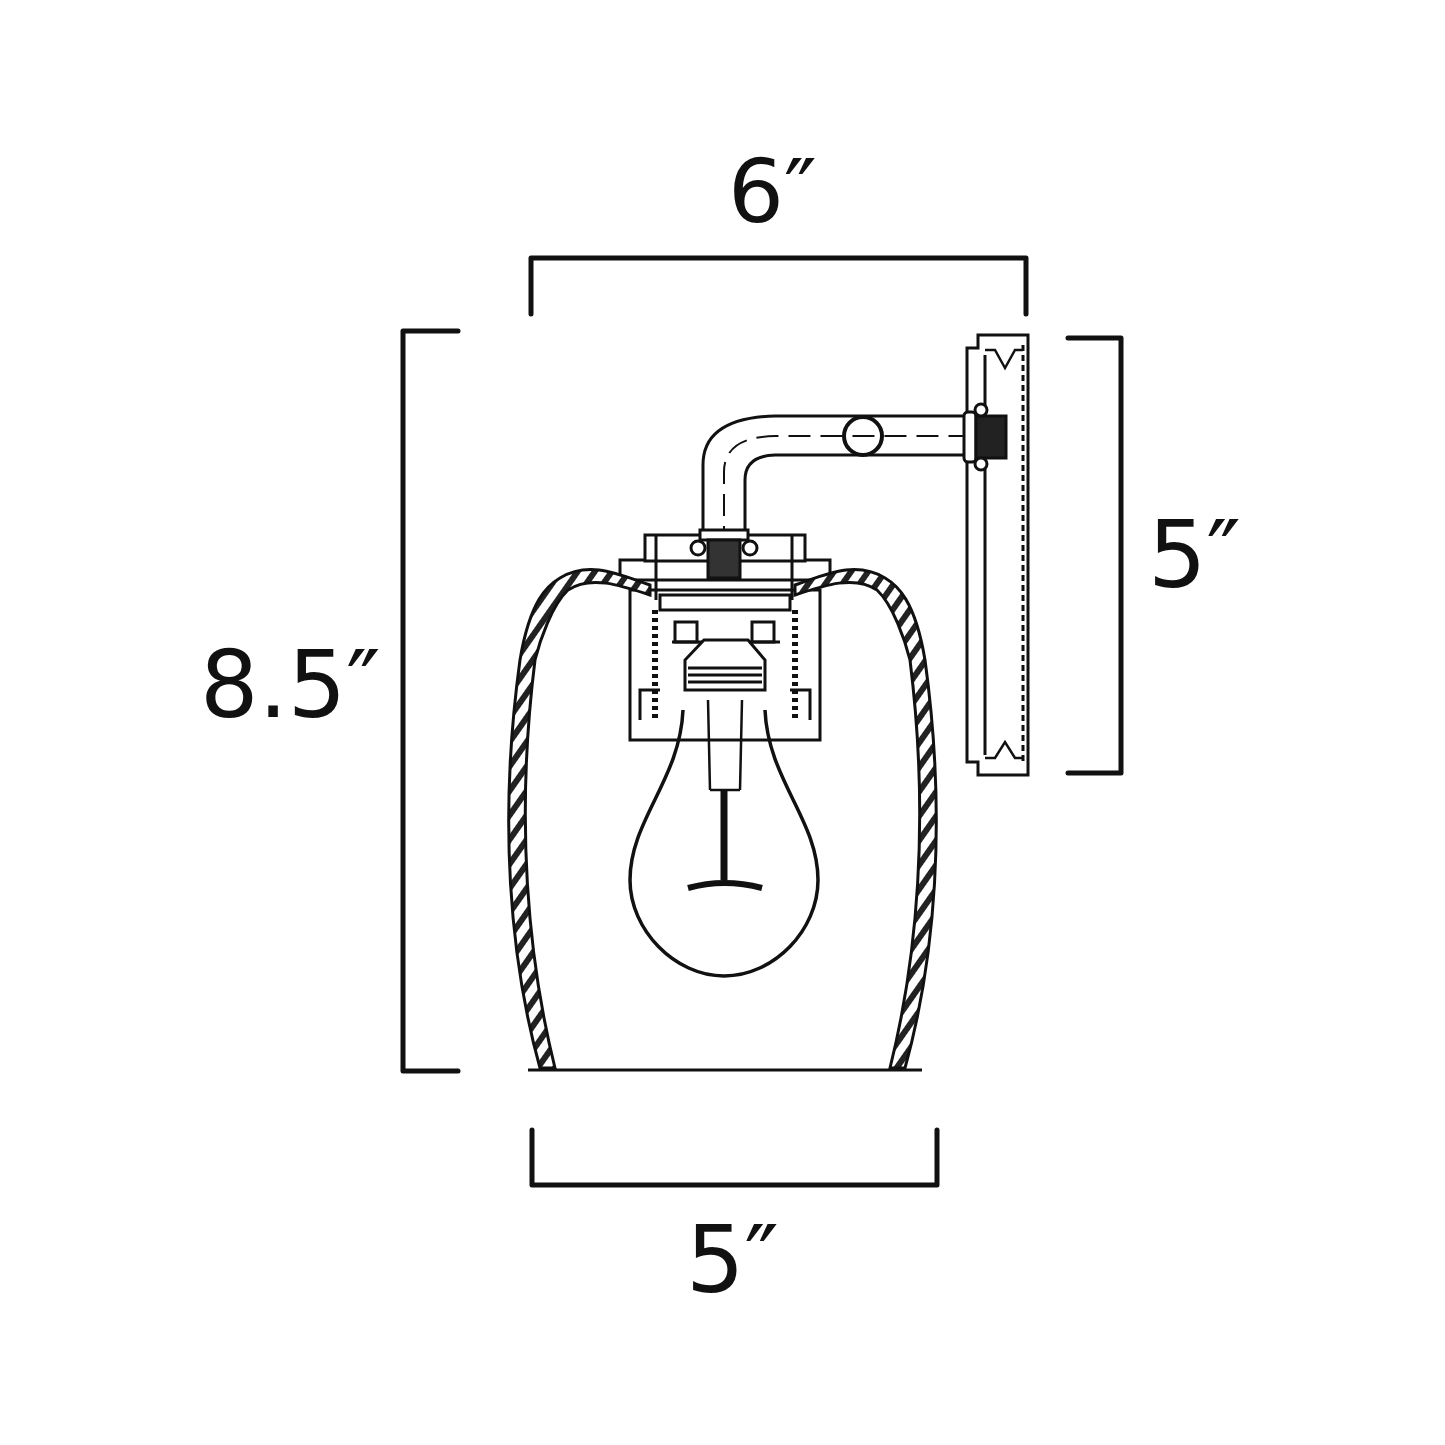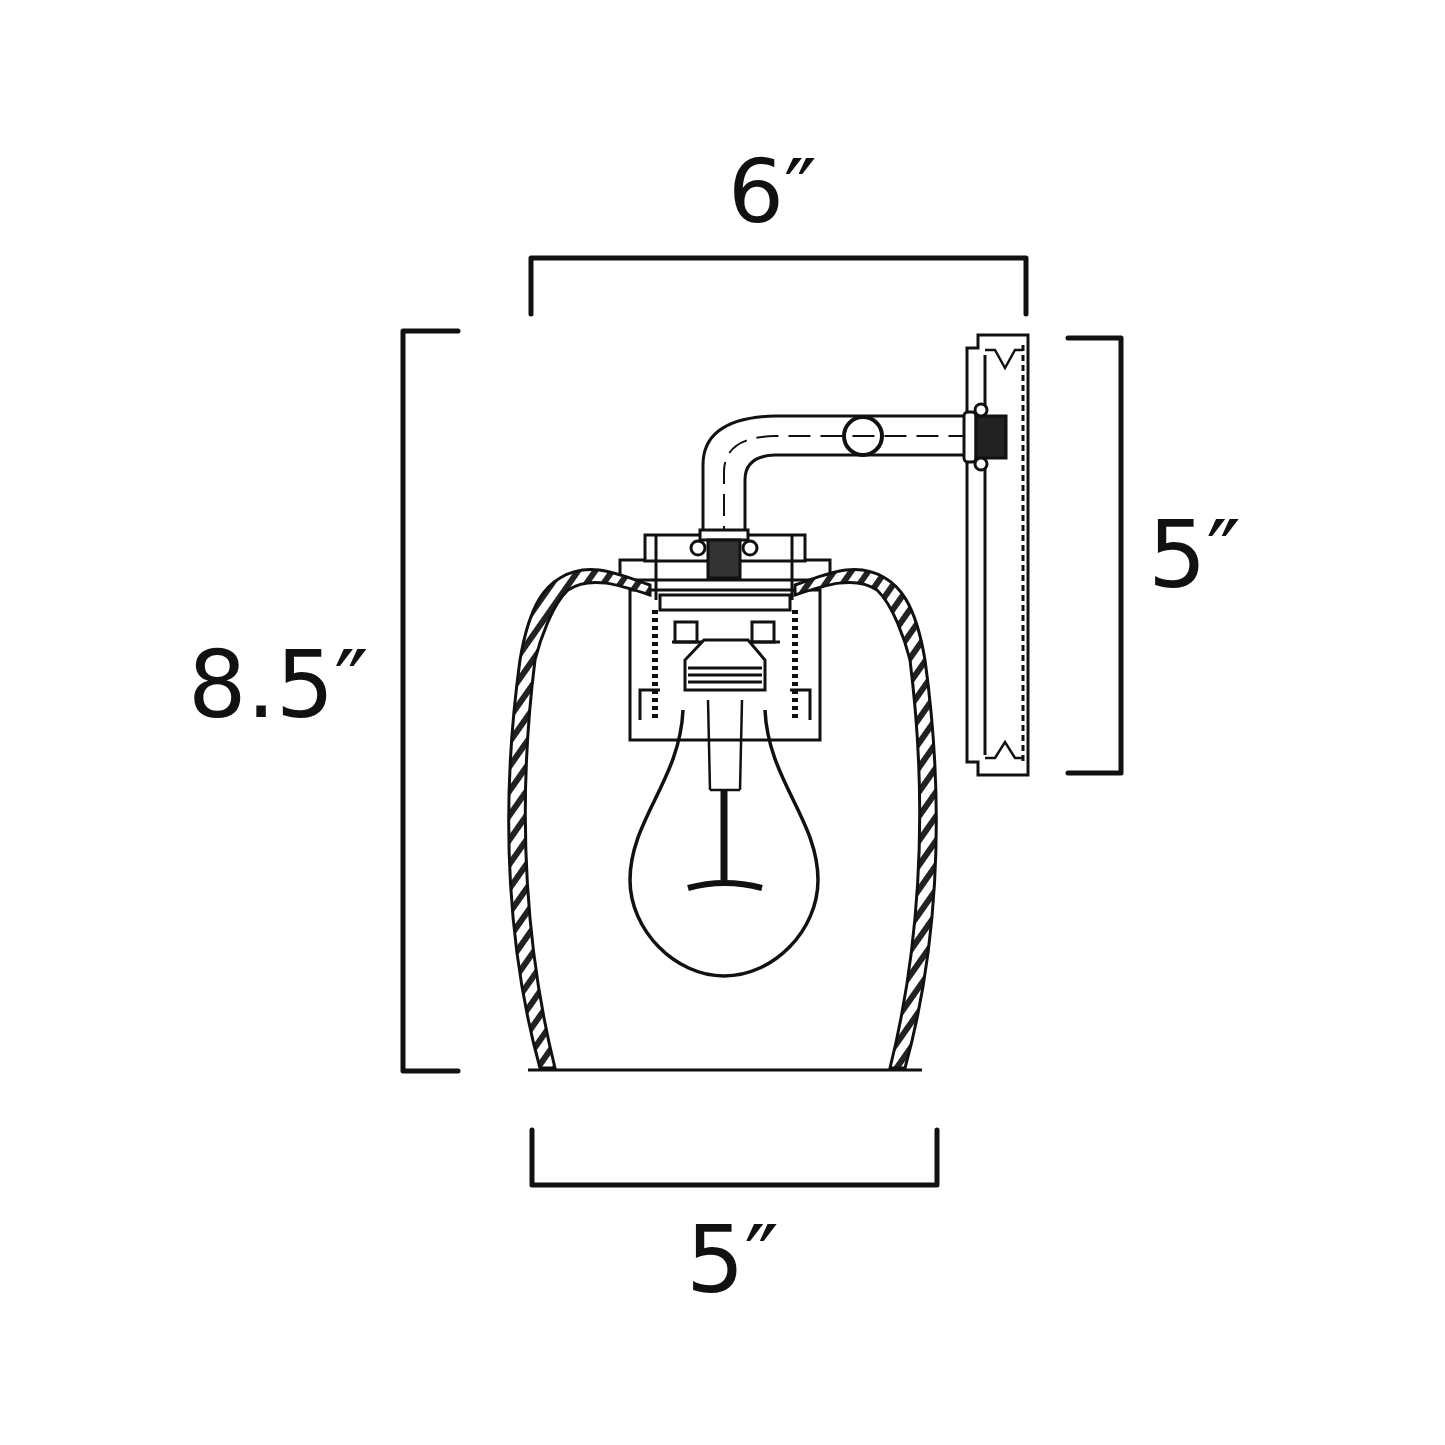--- a/index.html
+++ b/index.html
@@ -14,7 +14,7 @@
     white-space: nowrap;
   }
   #label-top    { left: 728px;  top: 148px;  font-size: 88px; }
-  #label-left   { left: 188px;  top: 640px;  font-size: 92px; }
+  #label-left   { left: 200px;  top: 640px;  font-size: 92px; }
   #label-right  { left: 1148px; top: 510px;  font-size: 92px; }
   #label-bottom { left: 686px;  top: 1215px; font-size: 92px; }
   svg { position: absolute; left: 0; top: 0; }

